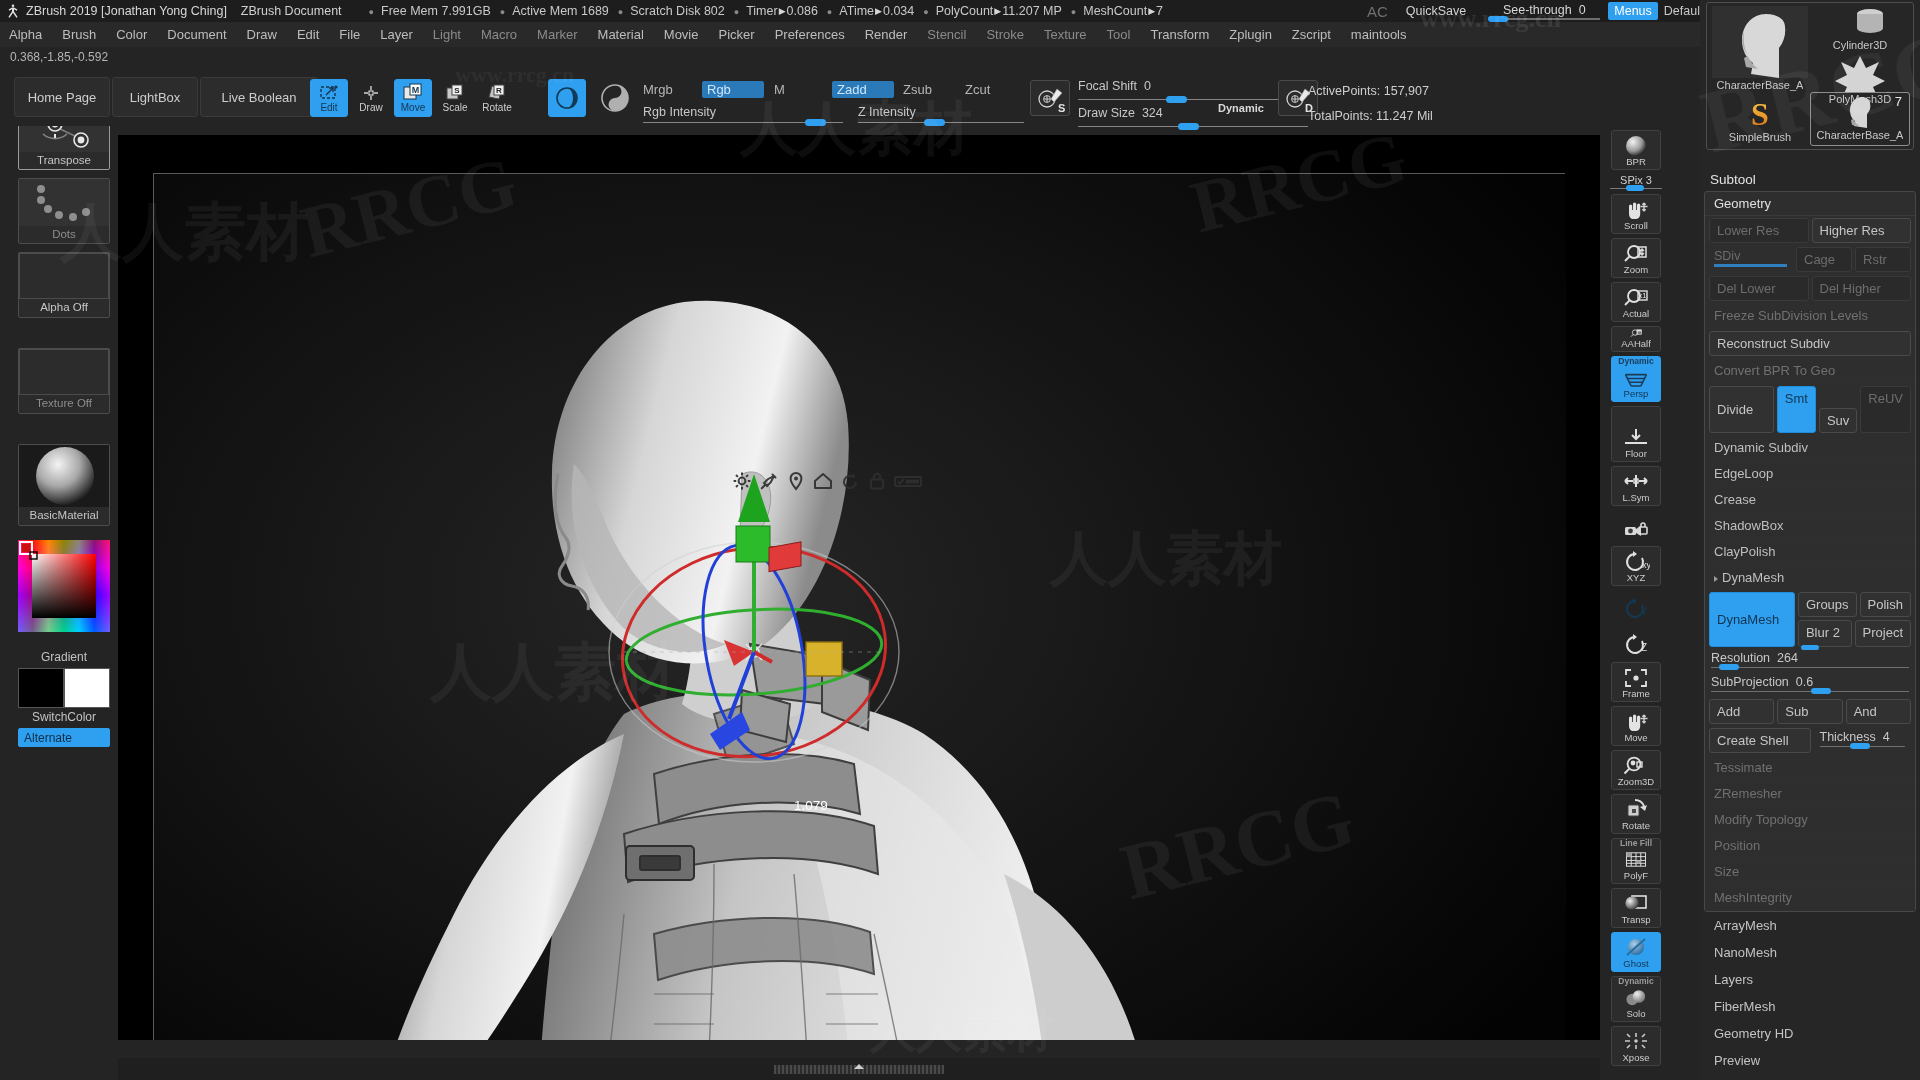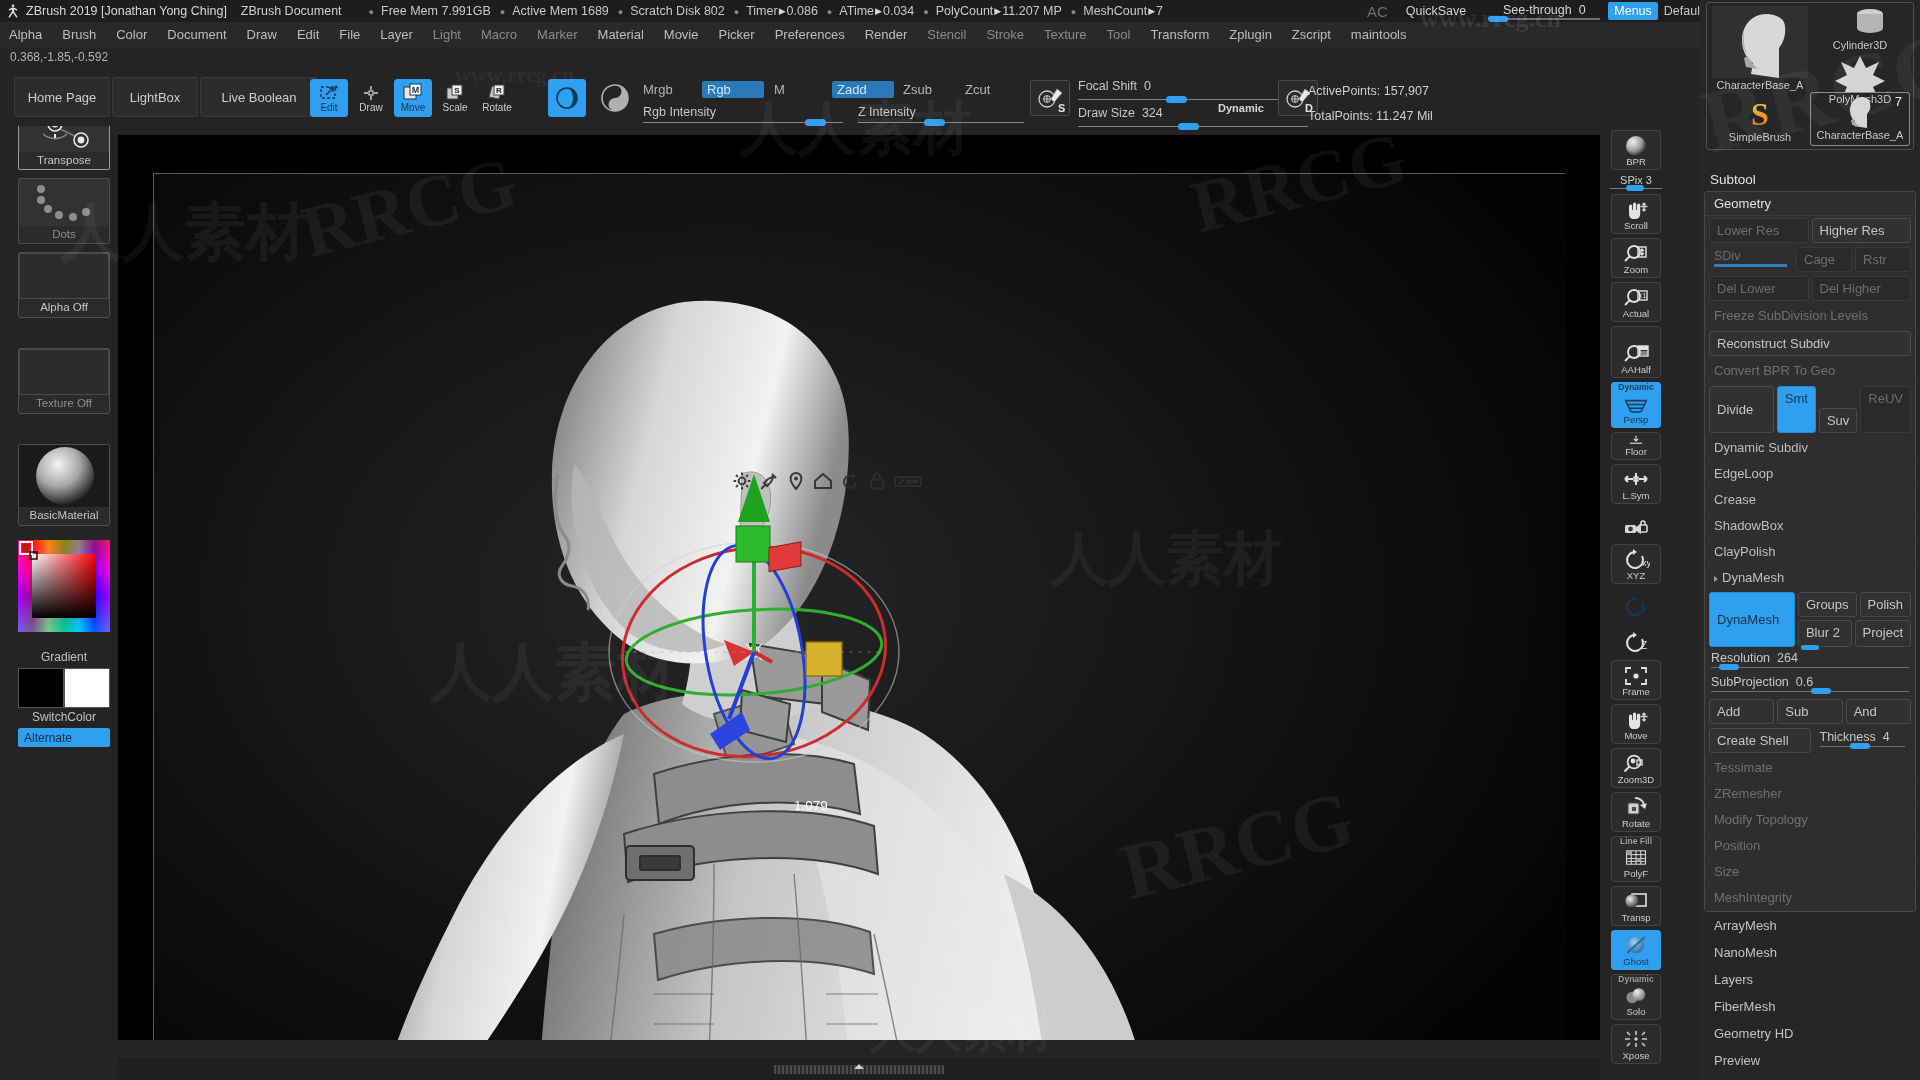--- a/index.html
+++ b/index.html
@@ -691,7 +691,7 @@
         </svg>
         <div class="railcap">Actual</div>
       </div>
-      <div class="railbtn" style="height: 52px;">
+      <div class="railbtn" style="height: 26px;">
         <svg width="28" height="22" viewBox="0 0 28 22" style="margin:1px 0;">
           <circle cx="12" cy="10" r="6" fill="none" stroke="#e0e0e0" stroke-width="1.8"></circle>
           <path d="M7.6 14.4L3 19" stroke="#e0e0e0" stroke-width="2"></path>

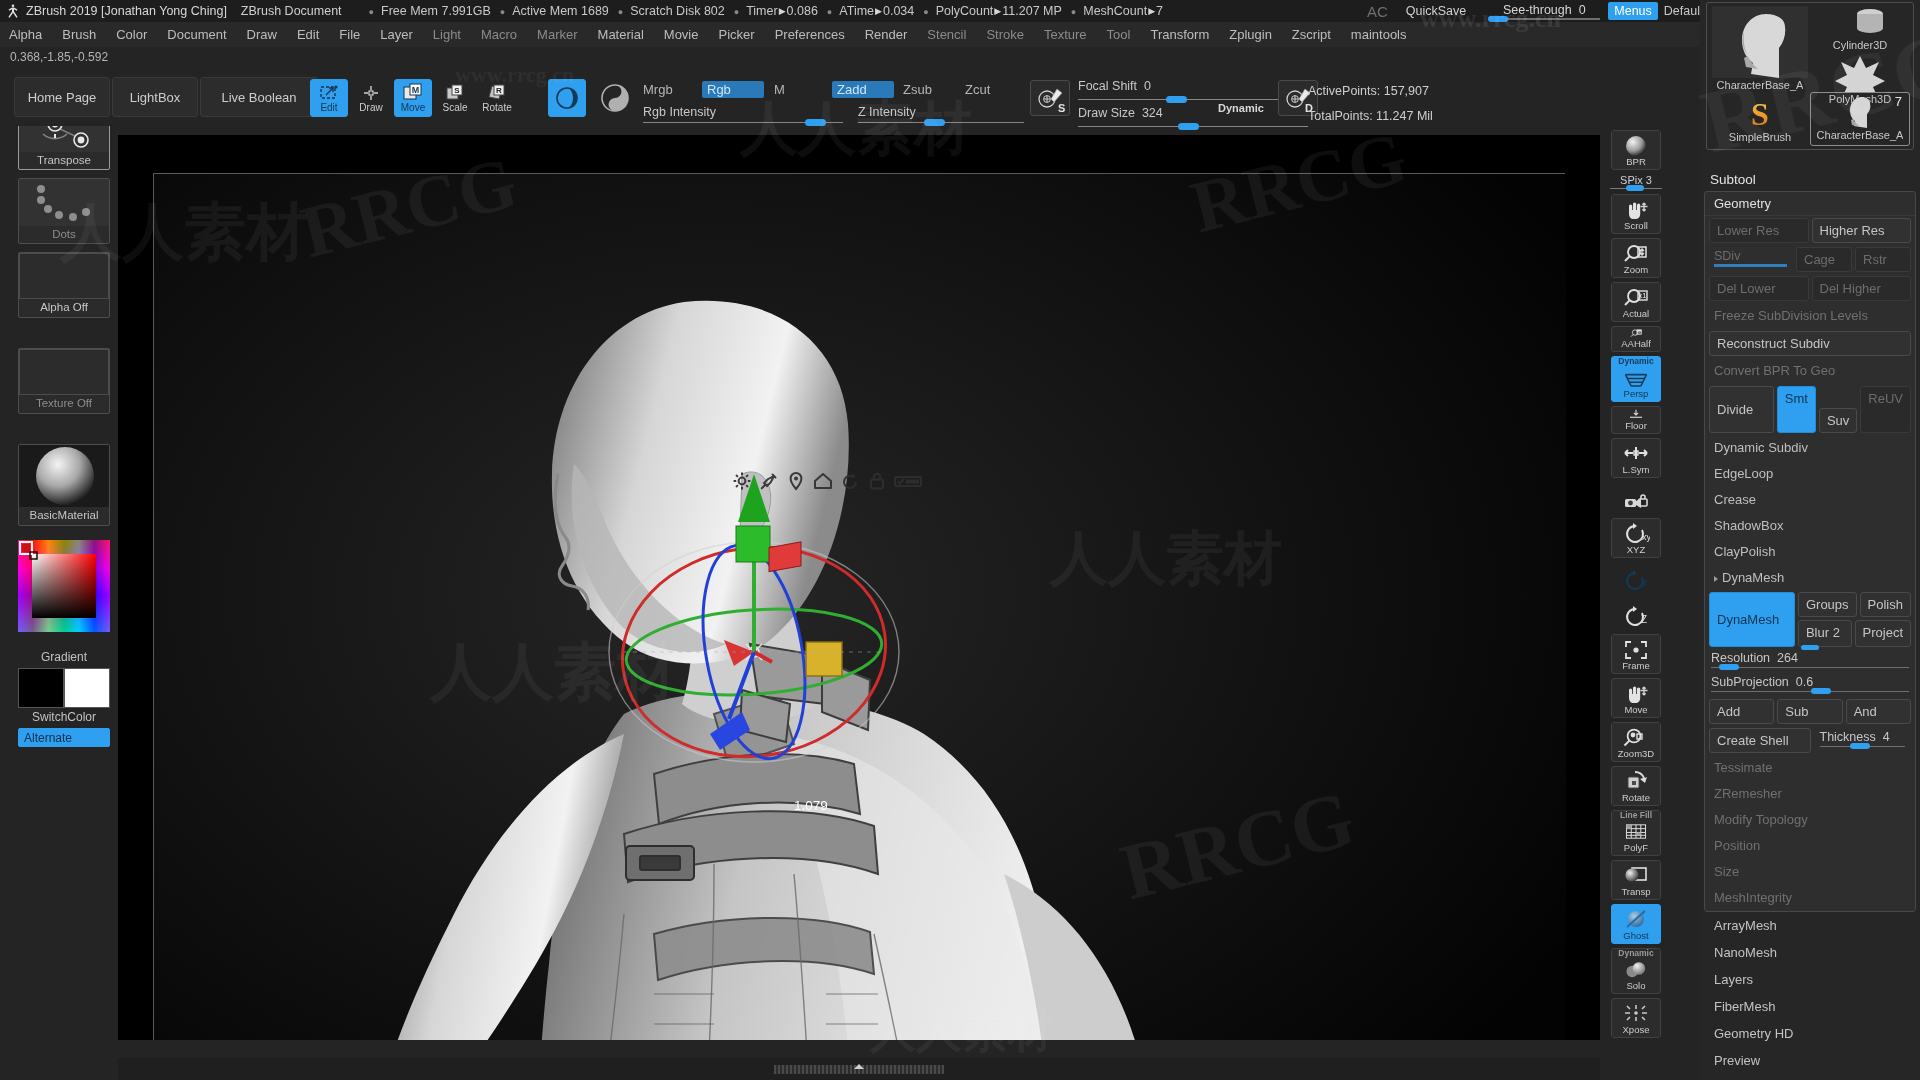--- a/index.html
+++ b/index.html
@@ -711,7 +711,7 @@
         </svg>
         <div class="railcap">Persp</div>
       </div>
-      <div class="railbtn" style="height: 28px;">
+      <div class="railbtn" style="height: 56px;">
         <svg width="28" height="22" viewBox="0 0 28 22" style="margin:1px 0;">
           <g stroke="#e0e0e0" stroke-width="2" fill="none">
             <path d="M14 3v9M10 9l4 4 4-4"></path>

